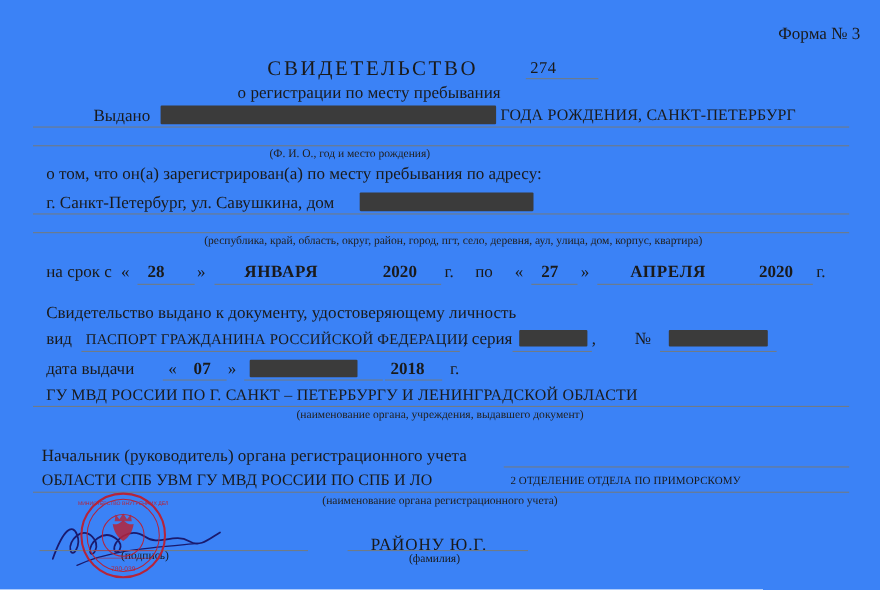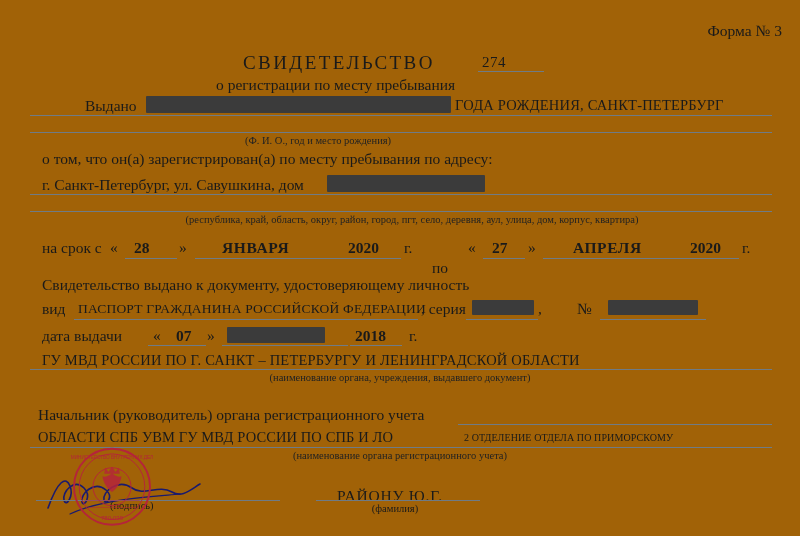--- a/index.html
+++ b/index.html
@@ -11,7 +11,7 @@
     position: relative;
     width: 800px;
     height: 536px;
-    background: #a16207;
+    background: #3b82f6;
     font-family: "Liberation Serif", serif;
     color: #1a1a1a;
     overflow: hidden;

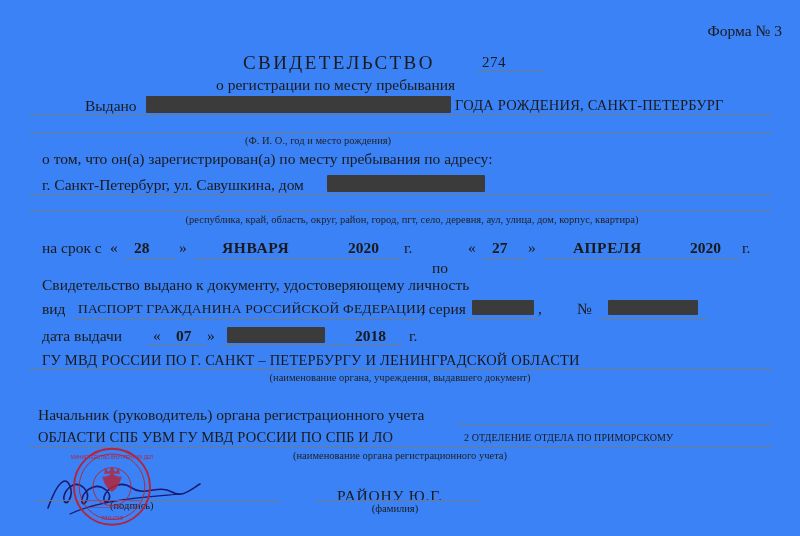--- a/index.html
+++ b/index.html
@@ -99,7 +99,7 @@
   .term-m1 { top: 239px; left: 222px; font-size: 15.5px; font-weight: bold; letter-spacing: 0.6px;}
   .term-y1 { top: 239px; left: 348px; font-size: 15.5px; font-weight: bold; }
   .term-g1 { top: 239px; left: 404px; font-size: 15.5px; }
-  .term-po { top: 239px; left: 432px; font-size: 15.5px; margin-top: 20px; }
+  .term-po { top: 239px; left: 432px; font-size: 15.5px; }
   .term-q3 { top: 239px; left: 468px; font-size: 15.5px; }
   .term-d2 { top: 239px; left: 492px; font-size: 15.5px; font-weight: bold; }
   .term-q4 { top: 239px; left: 528px; font-size: 15.5px; }

